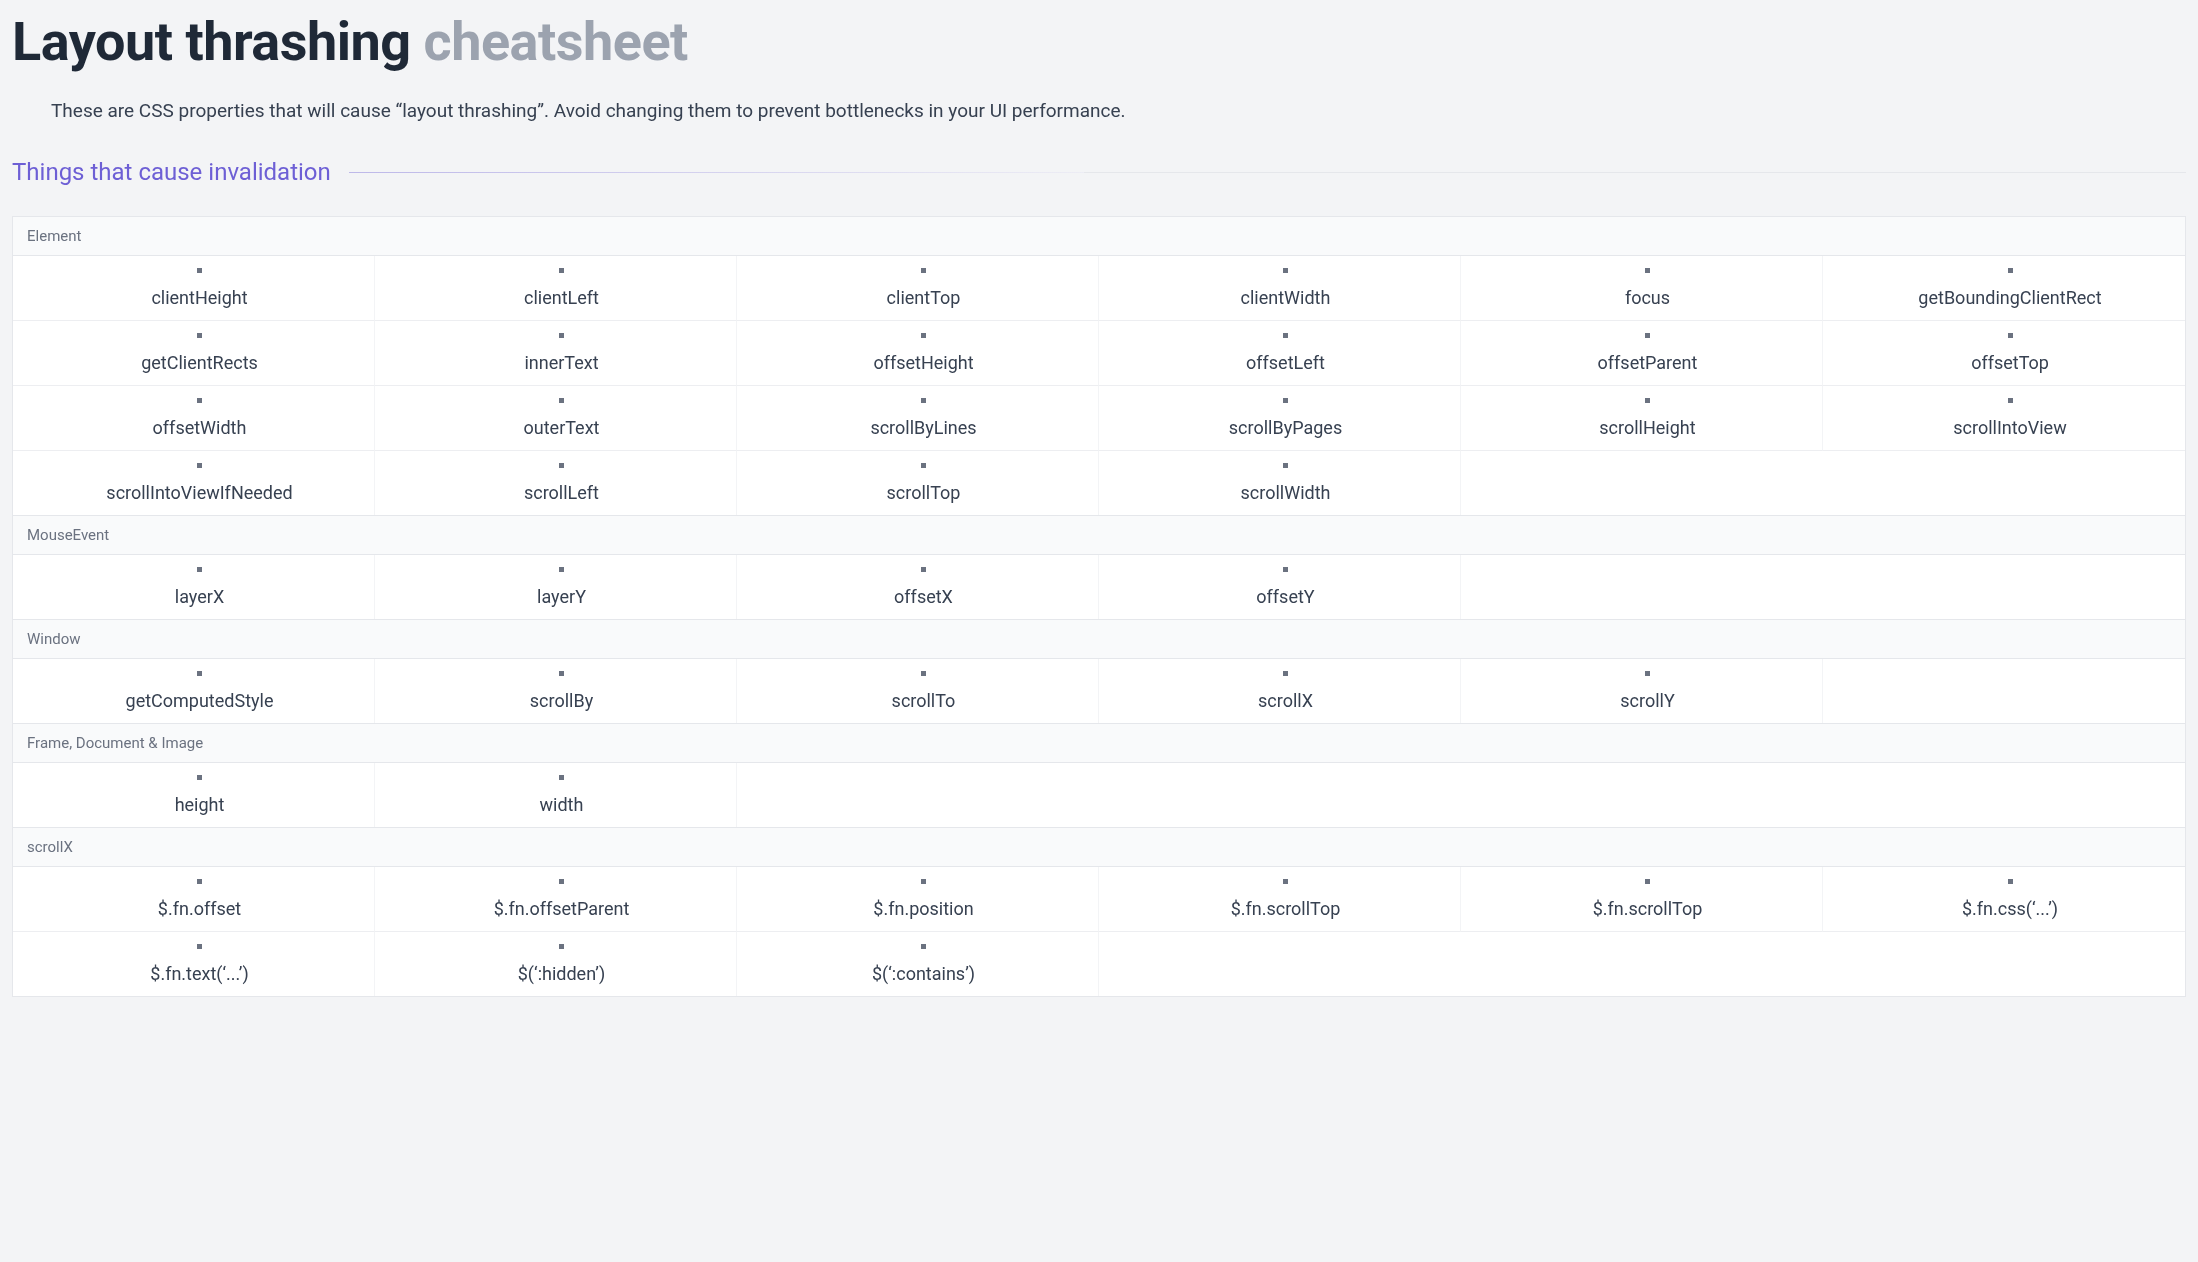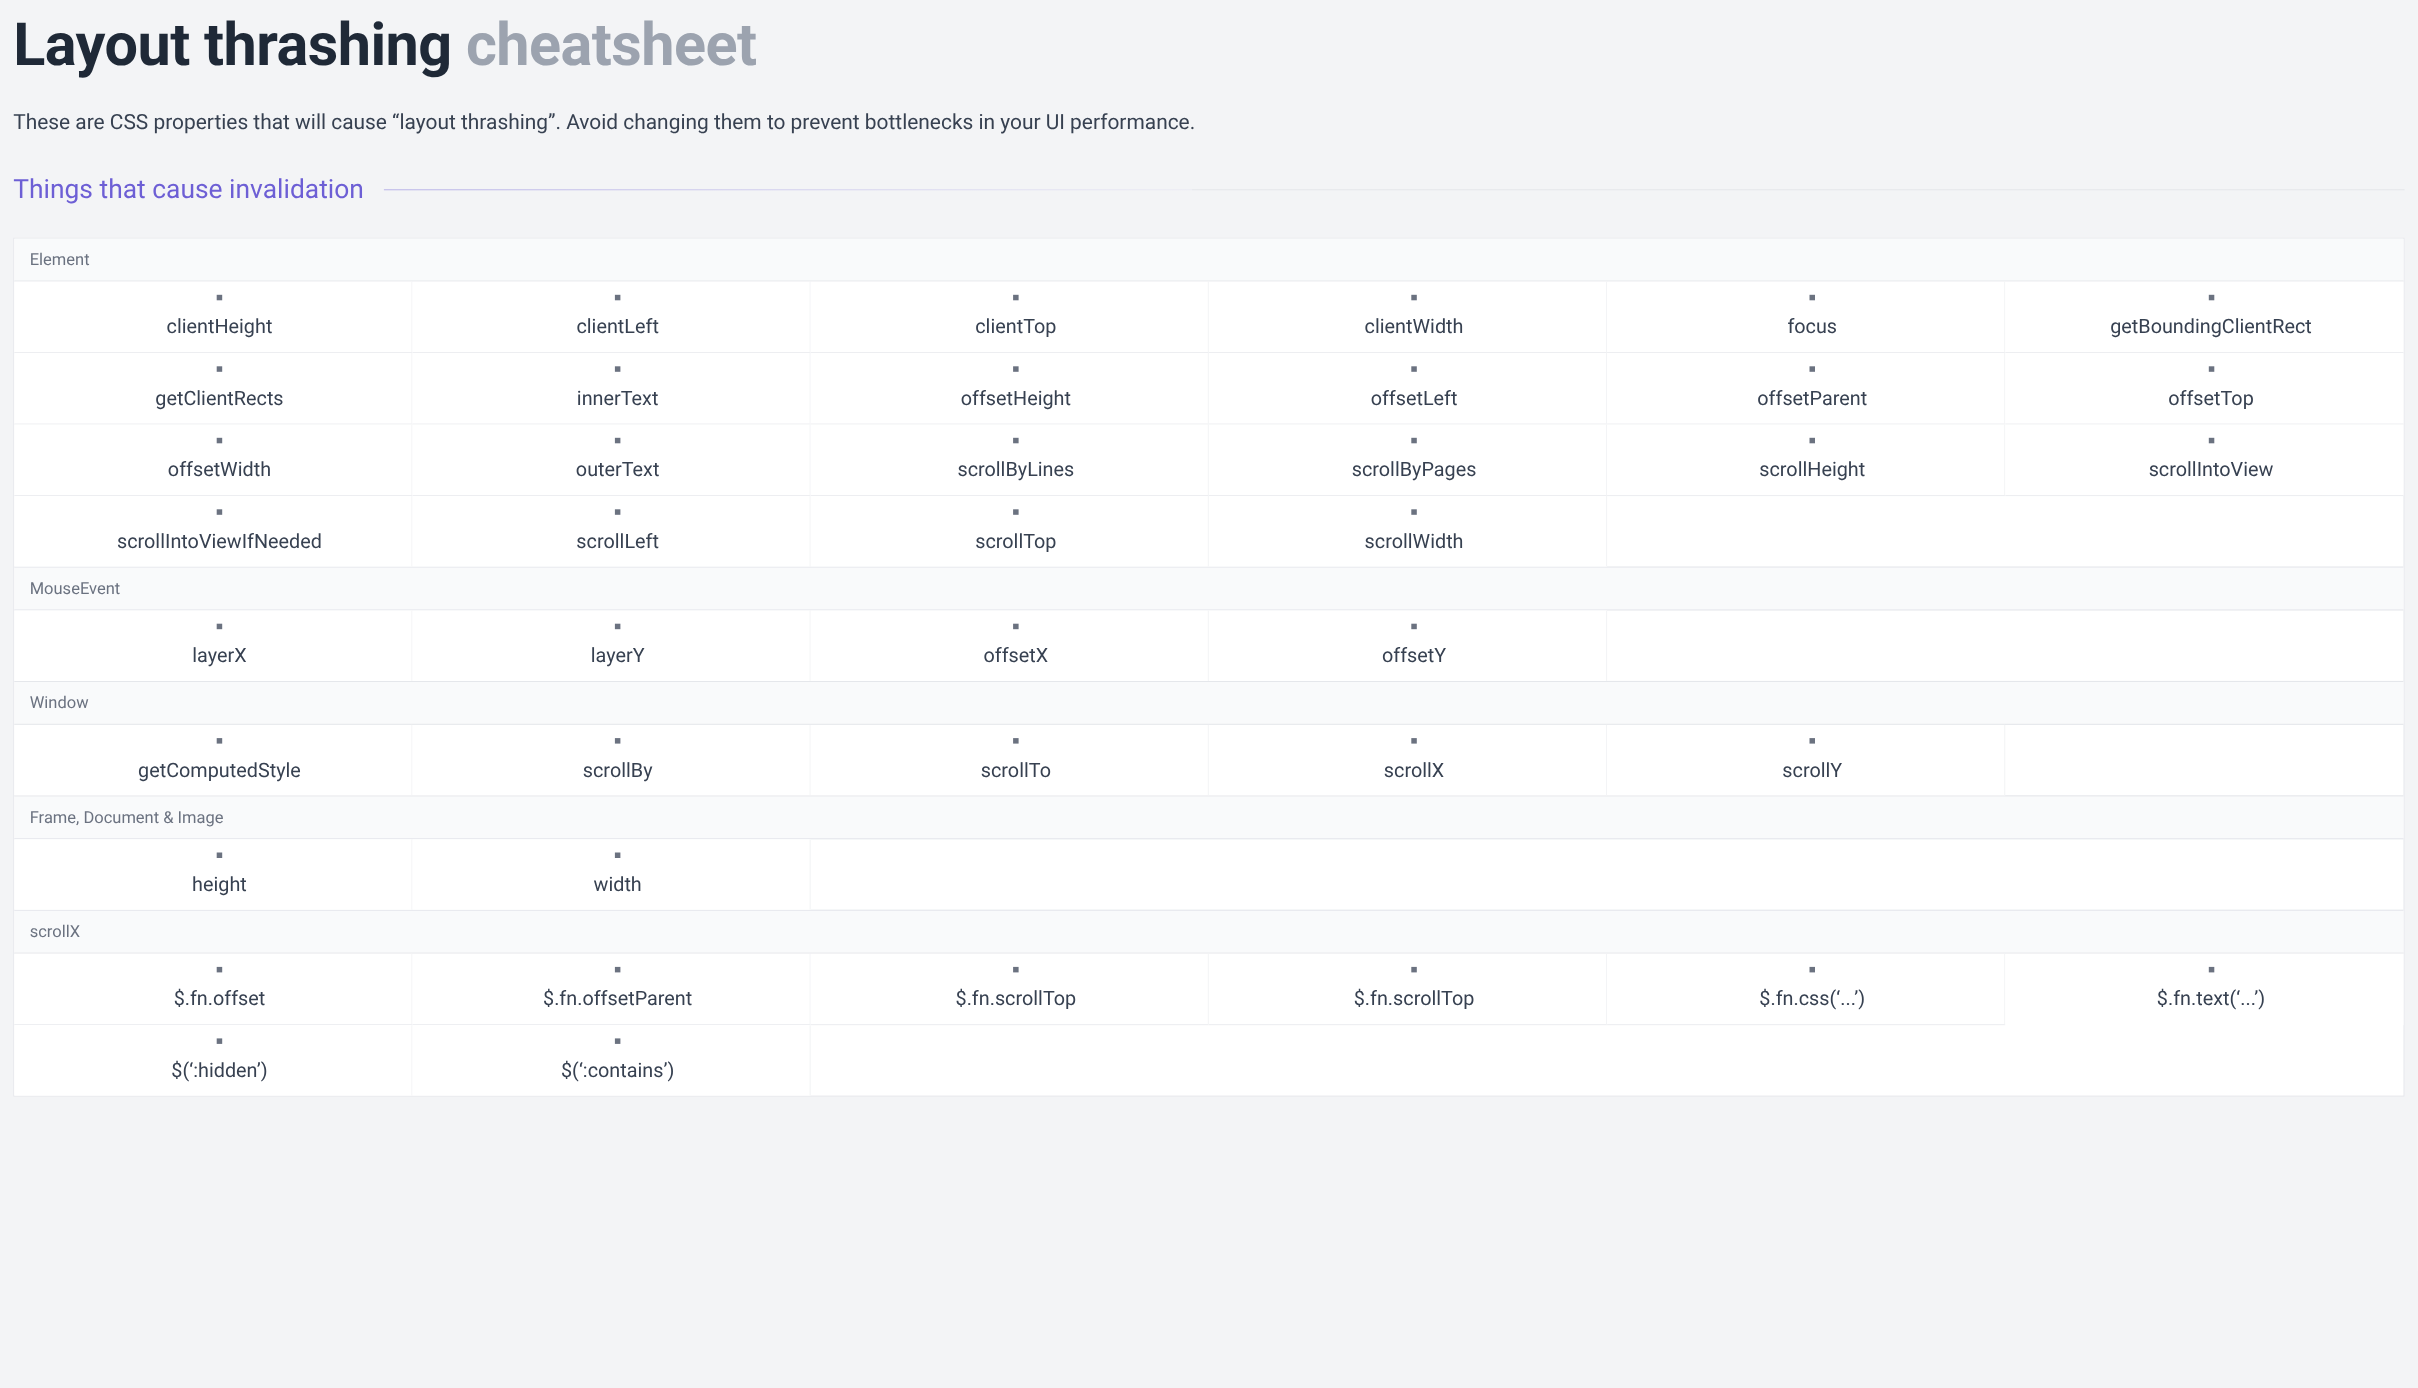--- a/index.html
+++ b/index.html
@@ -26,6 +26,7 @@
     font-size: 19px;
     color: #374151;
     margin-bottom: 36px;
+    margin-left: 39px;
   }
   .section-heading-wrap {
     display: flex;

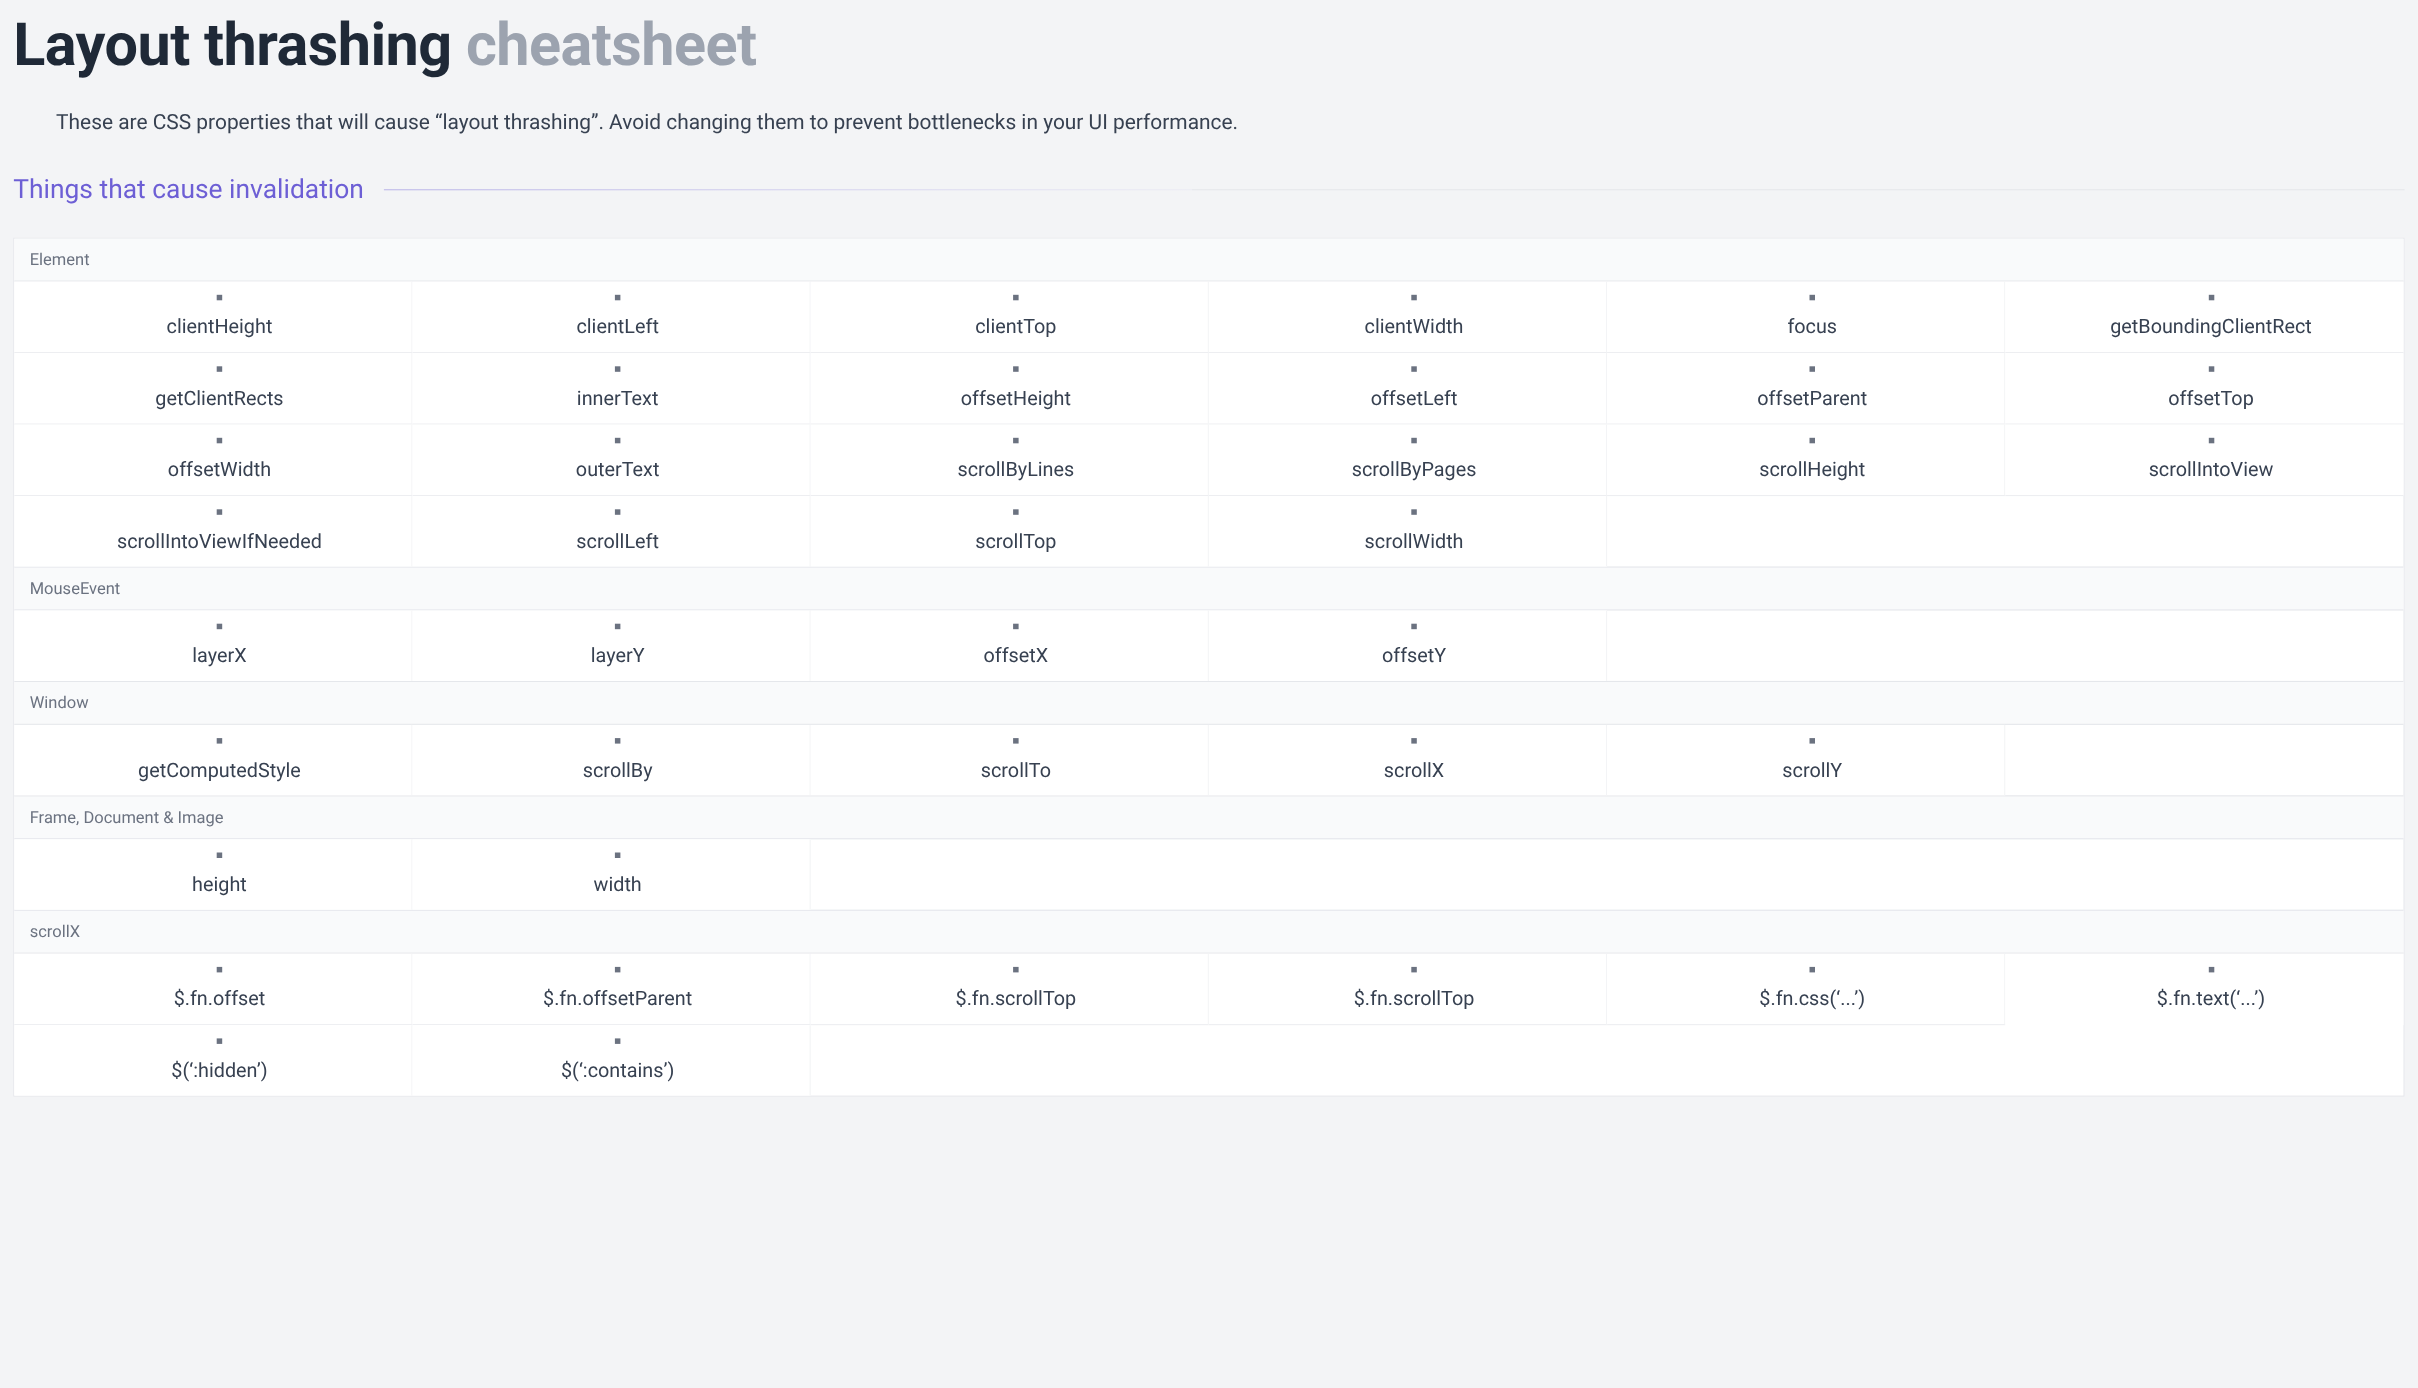--- a/index.html
+++ b/index.html
@@ -257,6 +257,10 @@
         </div>
         <div class="cell">
           <span class="bullet"></span>
+          <span>$.fn.position</span>
+        </div>
+        <div class="cell">
+          <span class="bullet"></span>
           <span>$.fn.scrollTop</span>
         </div>
         <div class="cell">

